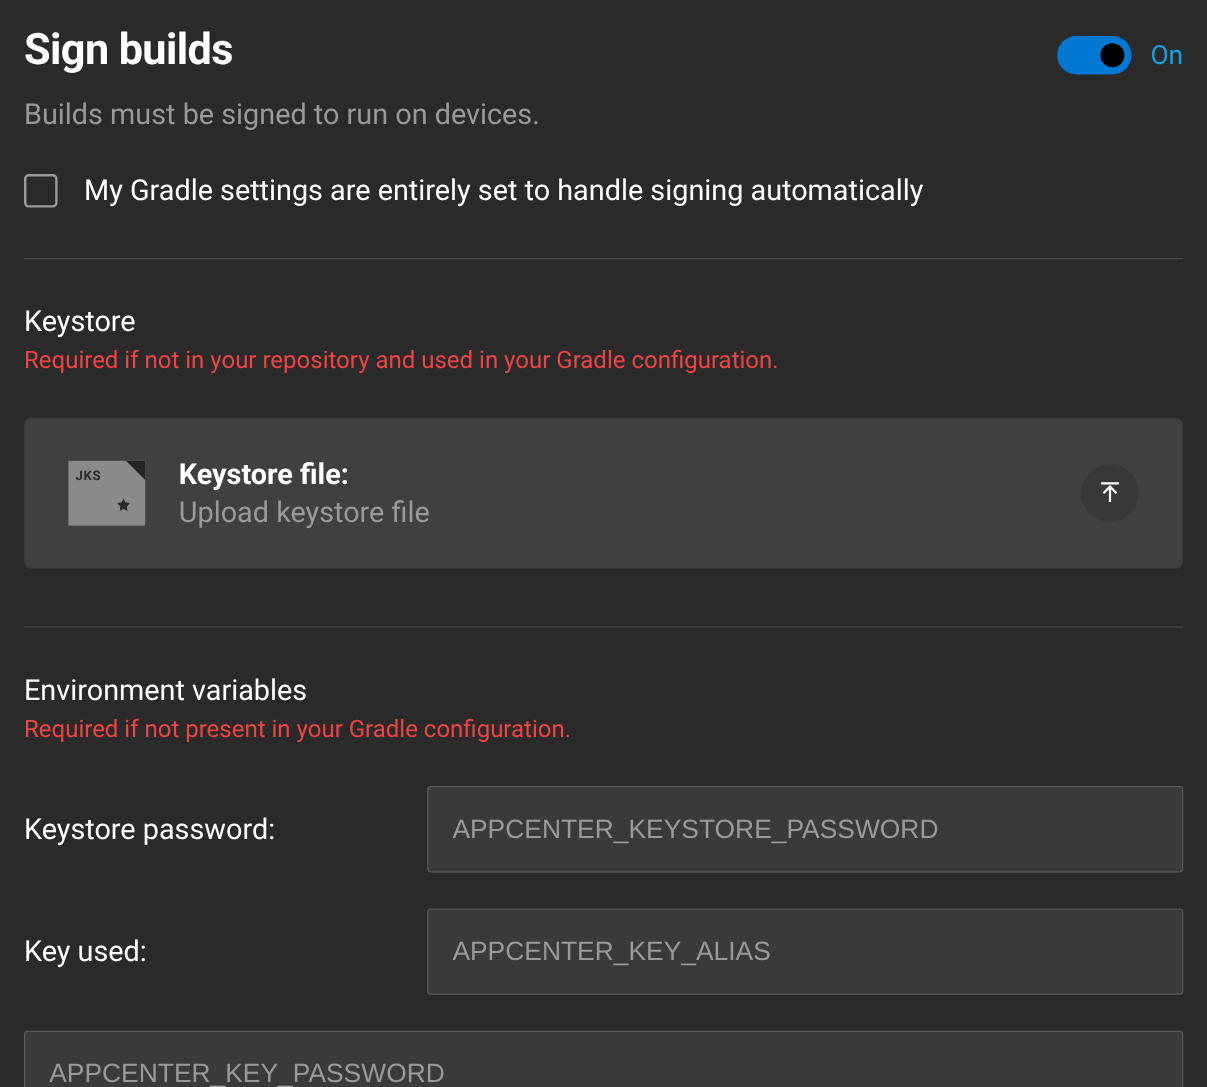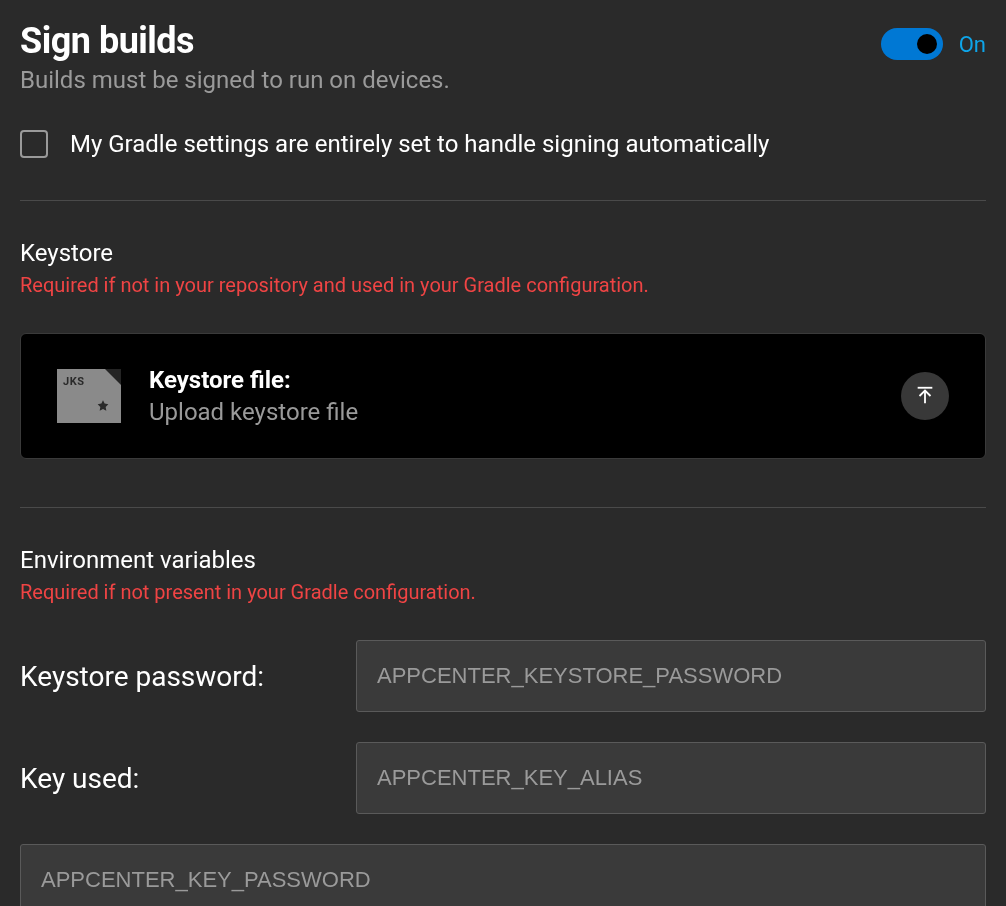--- a/index.html
+++ b/index.html
@@ -20,8 +20,8 @@
     .header-row {
       display: flex;
       justify-content: space-between;
-      align-items: center;
-      margin-bottom: 4px;
+      align-items: flex-end;
+      margin-bottom: 19px;
     }
     
     .page-title {

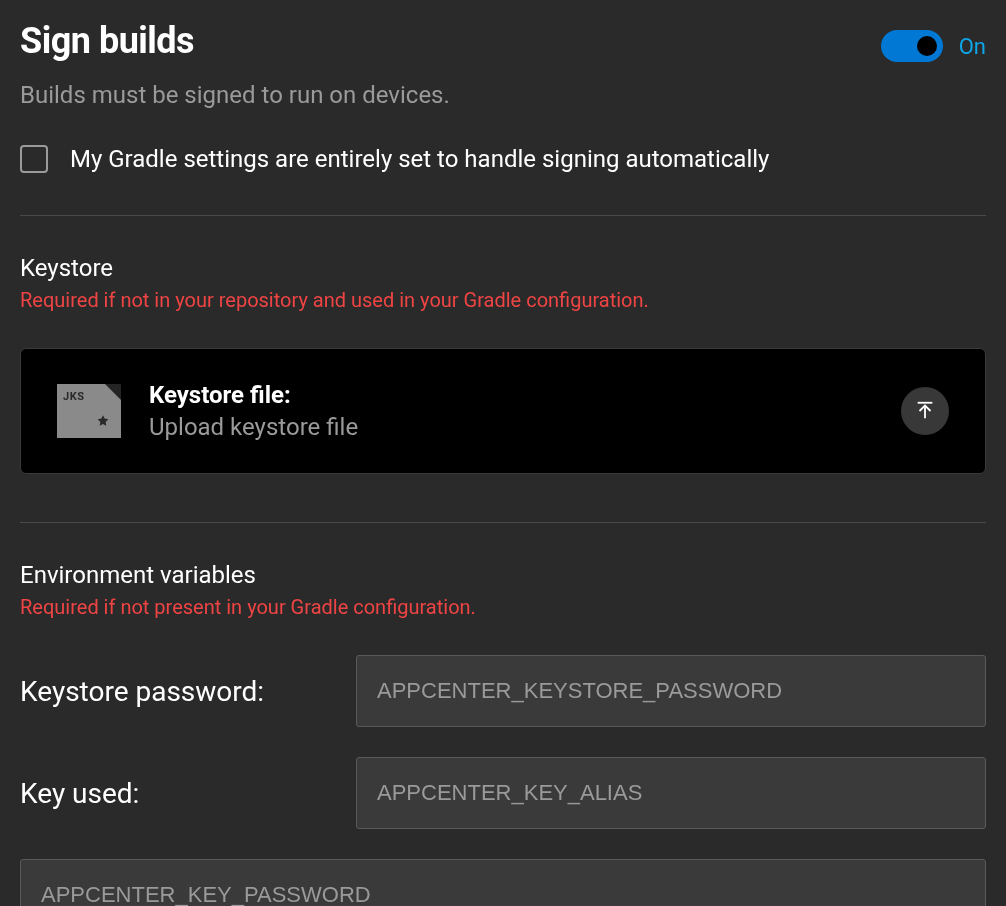--- a/index.html
+++ b/index.html
@@ -110,7 +110,7 @@
     }
     
     .upload-card {
-      background-color: #000000;
+      background-color: #404040;
       border: 1px solid #3a3a3a;
       border-radius: 6px;
       padding: 32px 36px;

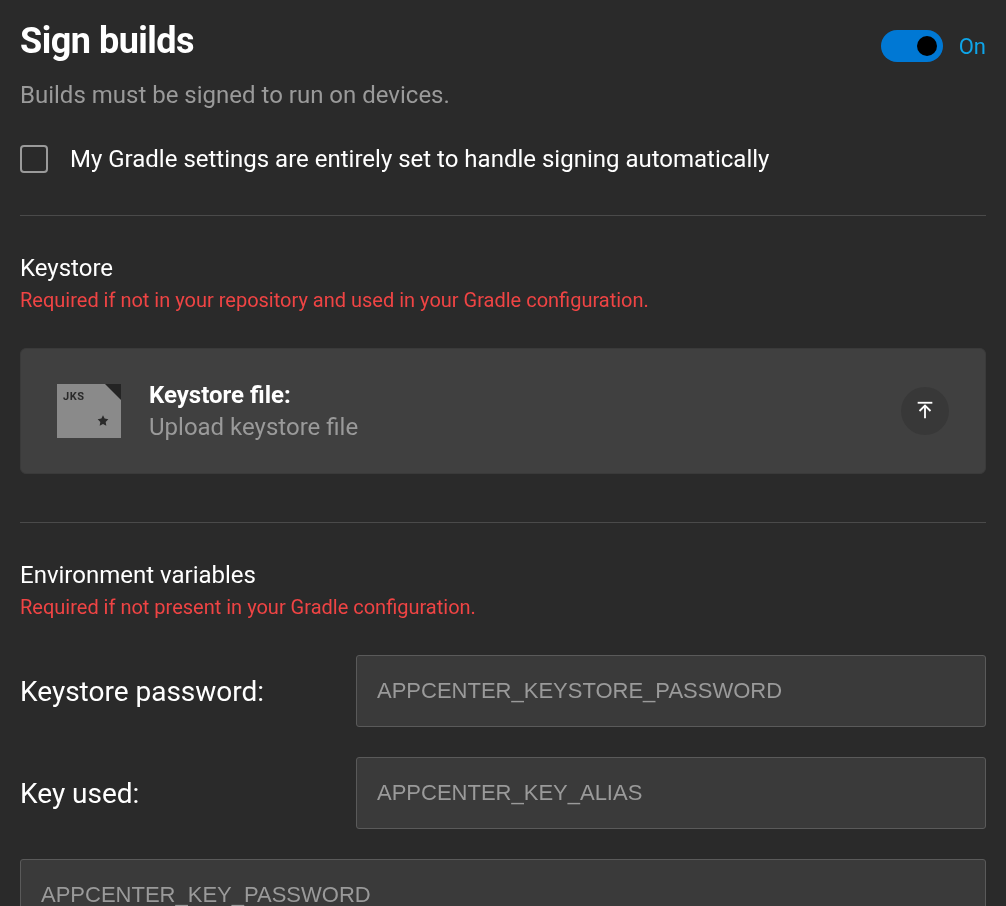--- a/index.html
+++ b/index.html
@@ -203,7 +203,7 @@
     
     .form-label {
       width: 336px;
-      font-size: 28px;
+      font-size: 24px;
       color: #ffffff;
       flex-shrink: 0;
     }

